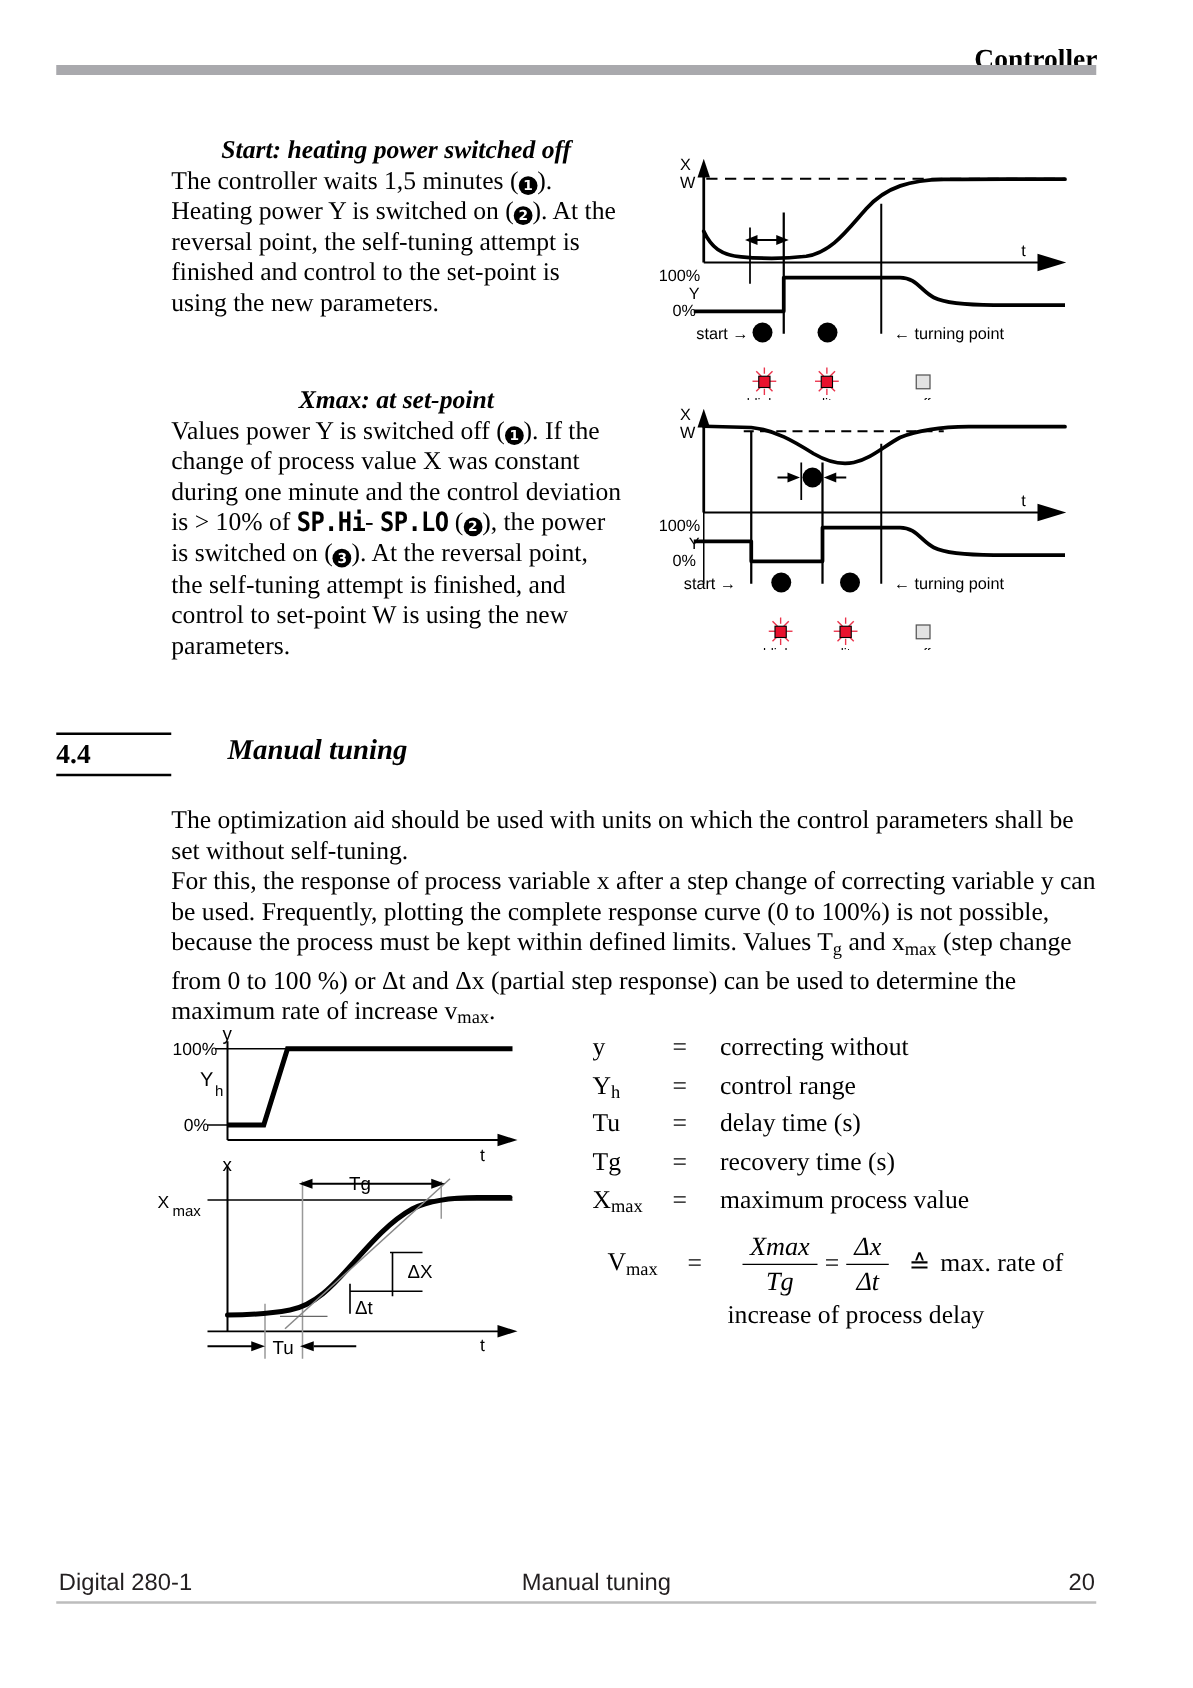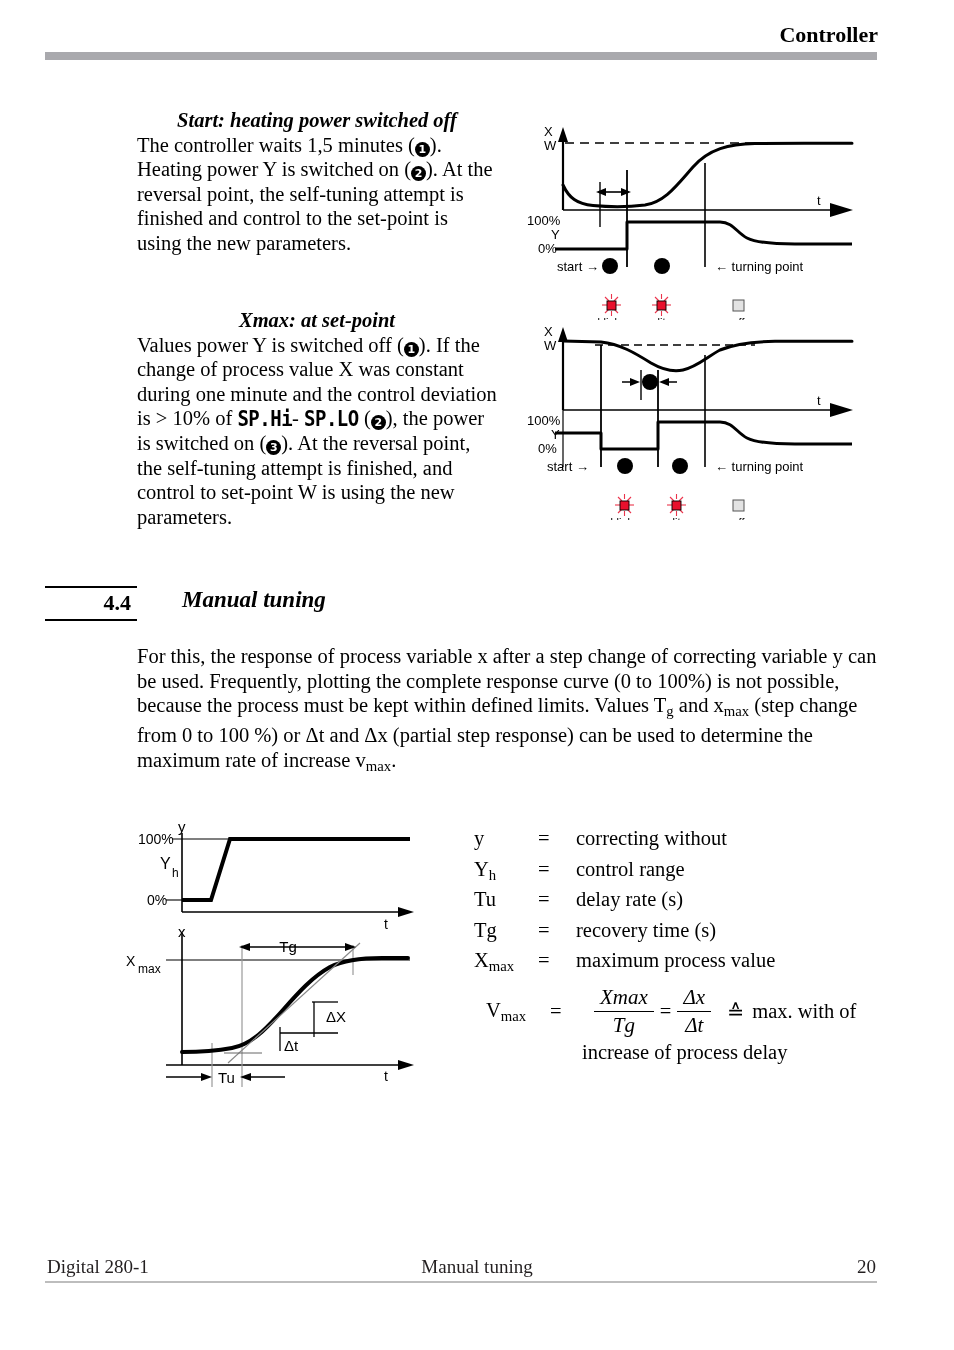--- a/index.html
+++ b/index.html
@@ -17,7 +17,7 @@
 
   
   .hdr-title {
-    position:absolute; right:76px; top:22px;
+    position:absolute; right:76px; top:34px;
     font-family:"Liberation Serif", serif;
     font-weight:bold; font-size:22px; letter-spacing:0px;
   }

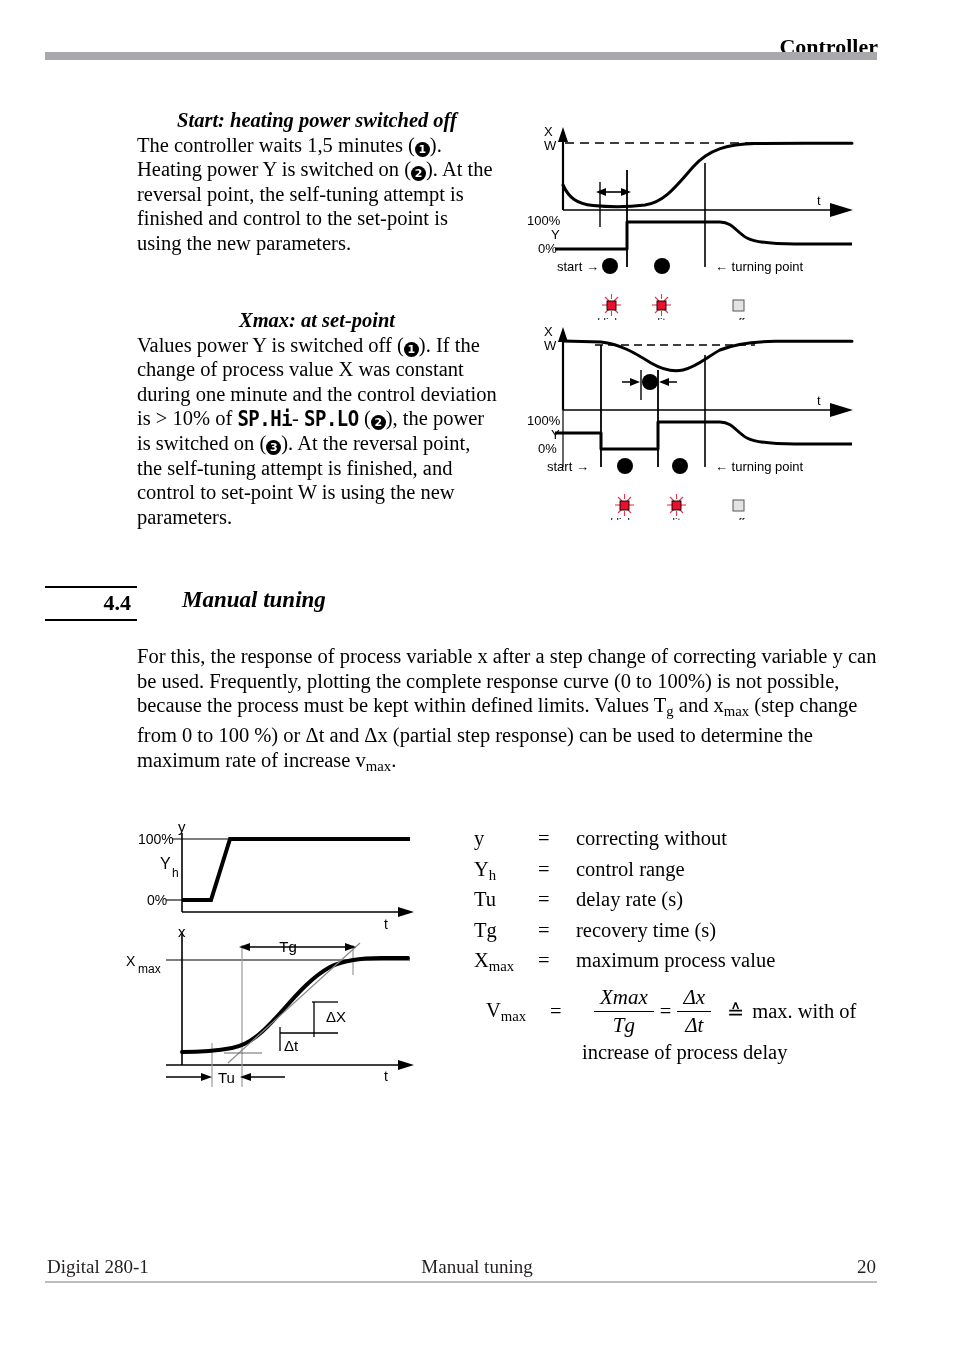--- a/index.html
+++ b/index.html
@@ -60,7 +60,7 @@
   .sec-num-box {
     position:absolute; left:0; top:0; width:92px;
     border-top:2px solid #000; border-bottom:2px solid #000;
-    text-align:right; padding:2px 6px 3px 0;
+    text-align:left; padding:2px 6px 3px 0;
     font-weight:bold; font-size:22px;
   }
   .sec-title {

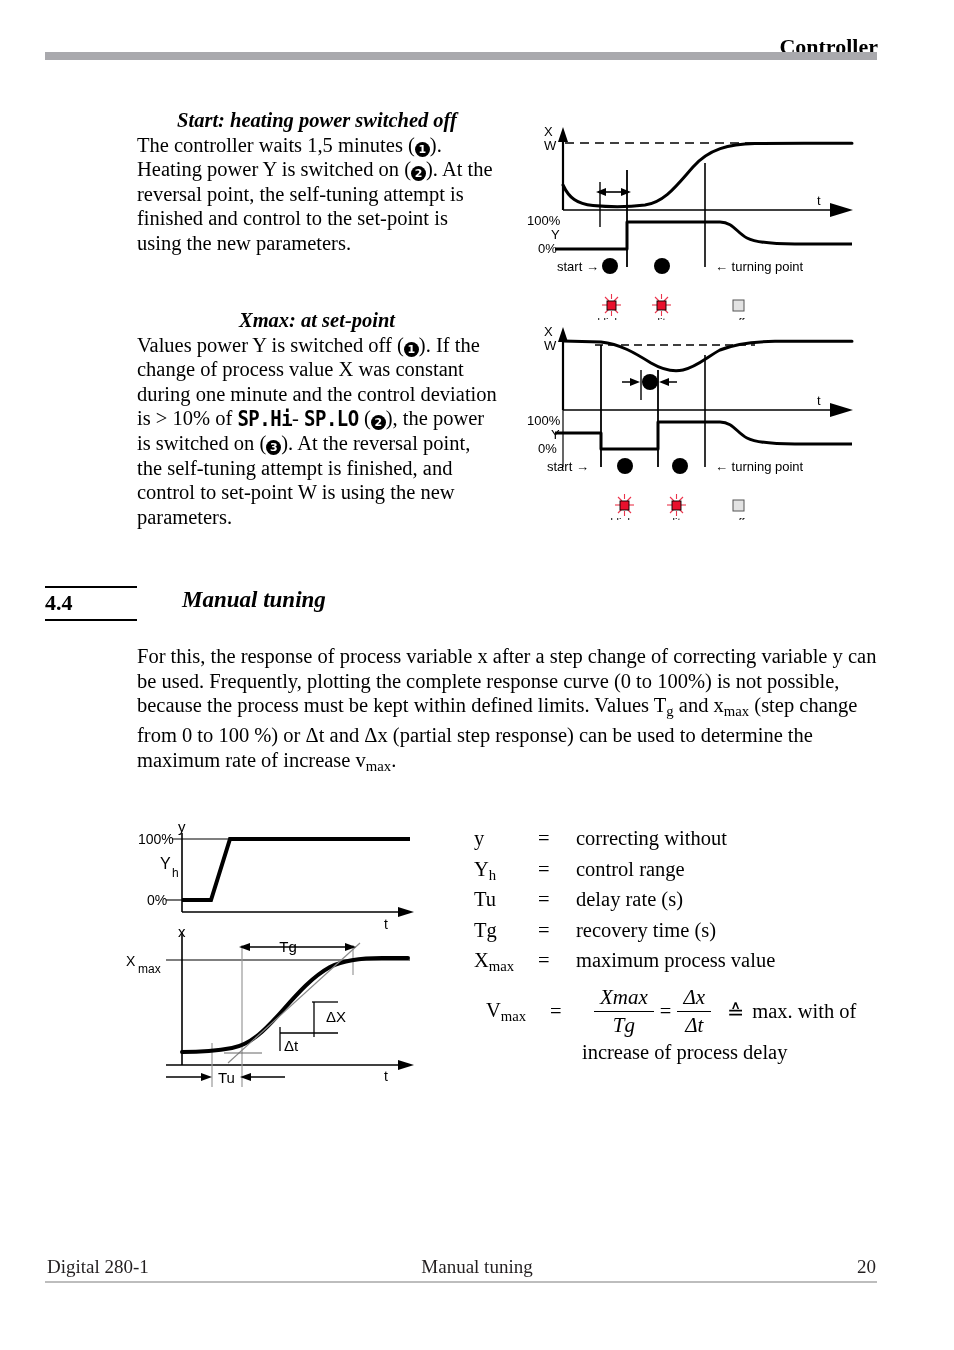--- a/index.html
+++ b/index.html
@@ -129,6 +129,7 @@
   </div>
 
   <div class="body-col">
+    <div>The optimization aid should be used with units on which the control parameters shall be set without self-tuning.</div>
     <div>
       <span>For this, the response of process variable x after a step change of correcting variable y can be used. Frequently, plotting the complete response curve (0 to 100%) is not possible, because the process must  be kept within defined limits. Values T</span><sub>g</sub><span> and x</span><sub>max</sub><span> (step change from 0 to 100 %) or Δt and Δx (partial step response) can be used to determine the maximum rate of increase v</span><sub>max</sub><span>.</span>
     </div>

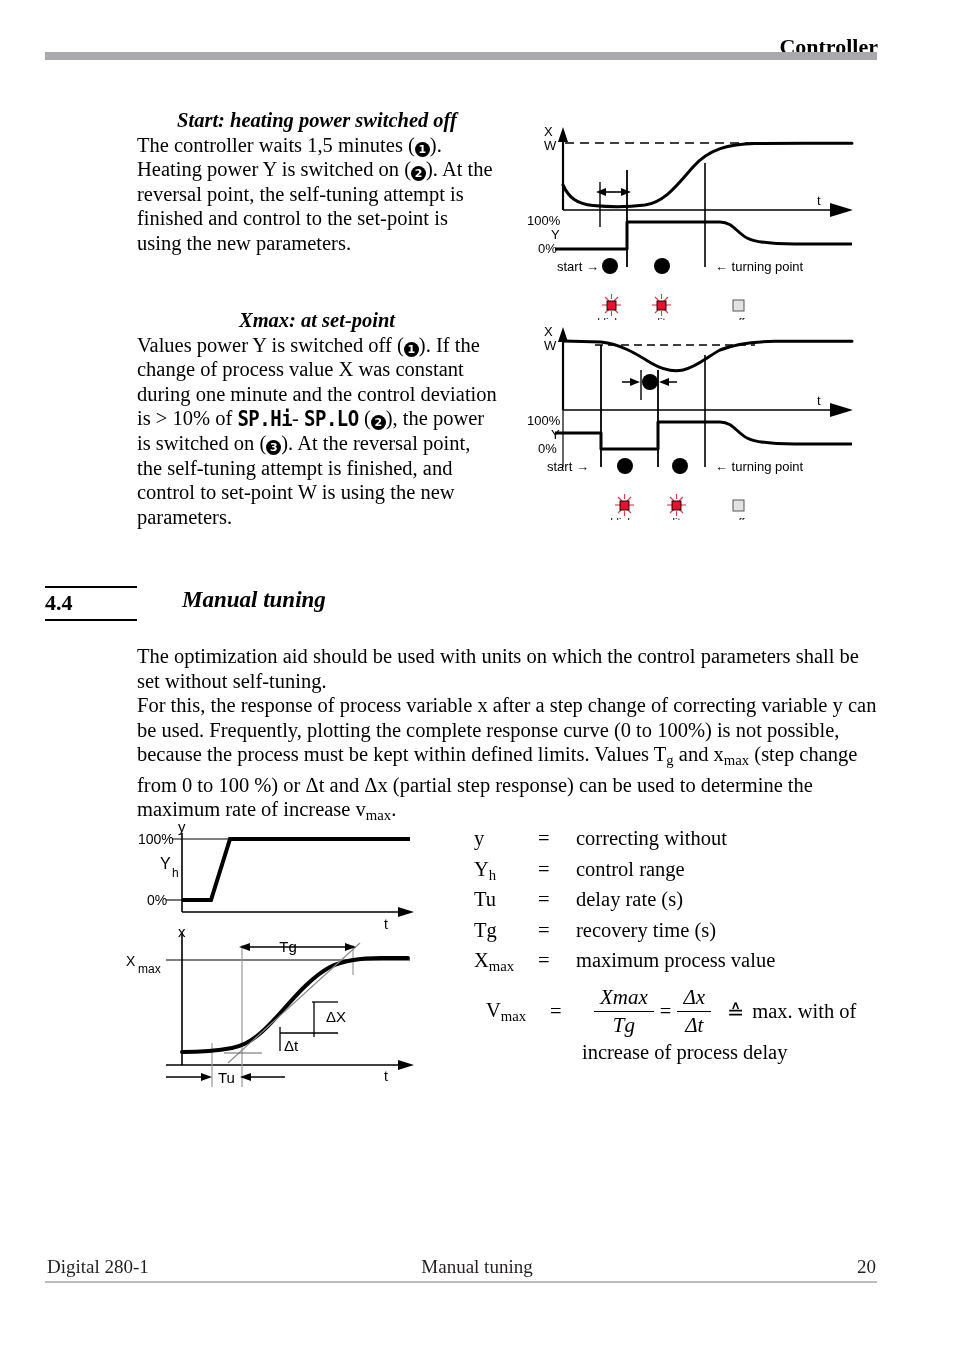--- a/index.html
+++ b/index.html
@@ -149,7 +149,7 @@
     <div class="row">
       <span class="sym"><span>Tu</span><sub></sub></span>
       <span class="eq">=</span>
-      <span class="txt">delay rate (s)</span>
+      <span class="txt">delay time (s)</span>
     </div>
     <div class="row">
       <span class="sym"><span>Tg</span><sub></sub></span>

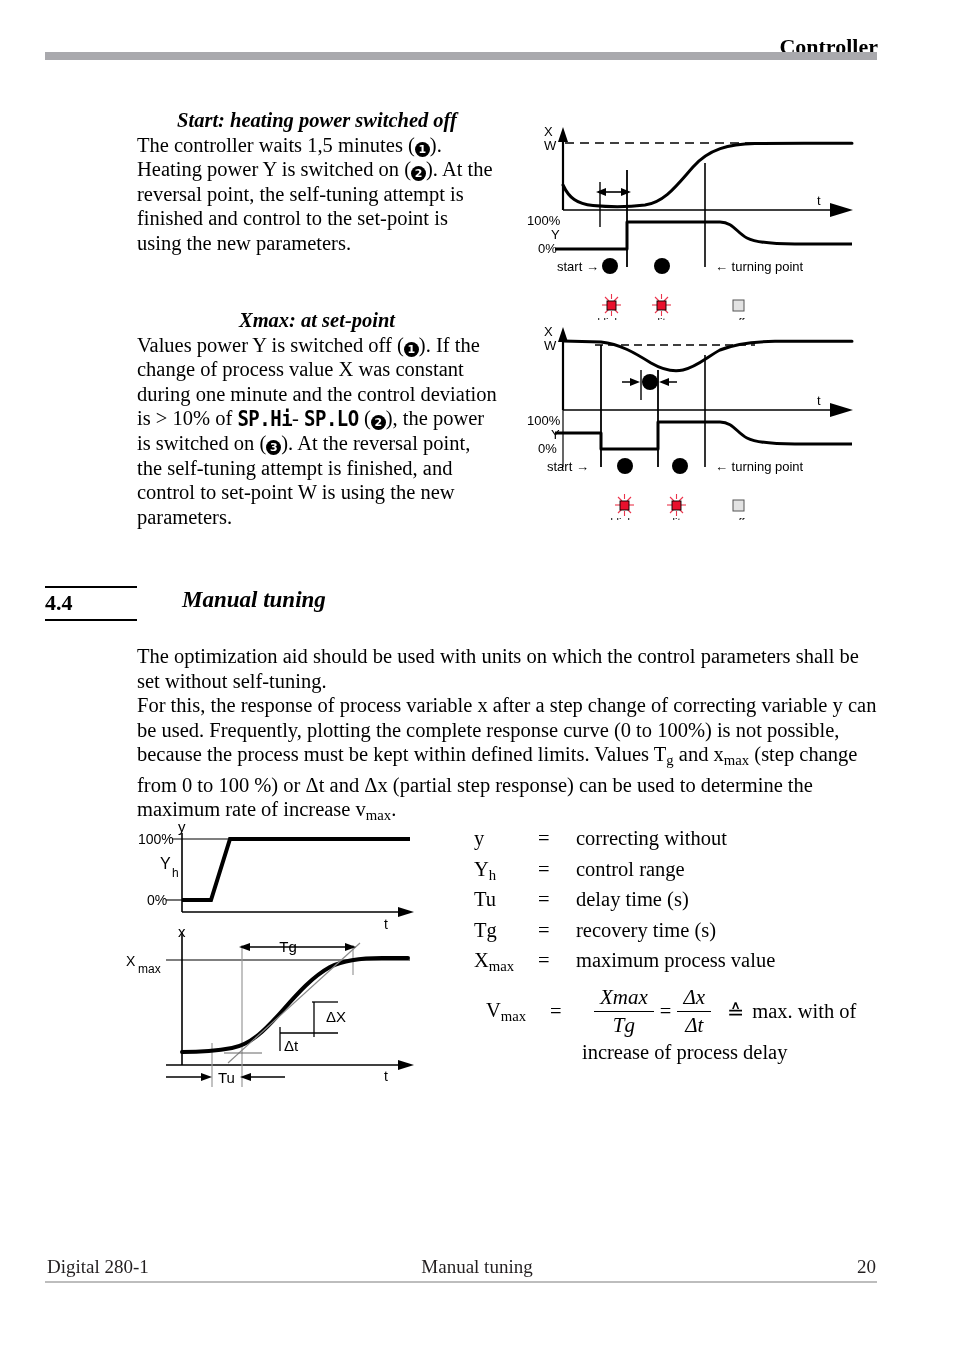--- a/index.html
+++ b/index.html
@@ -177,7 +177,7 @@
         <span class="den">Δt</span>
       </span>
       <span style="margin:0 8px 0 10px;">≙</span>
-      <span>max. with of</span>
+      <span>max. rate of</span>
     </div>
     <div class="f-note">increase of process delay</div>
   </div>

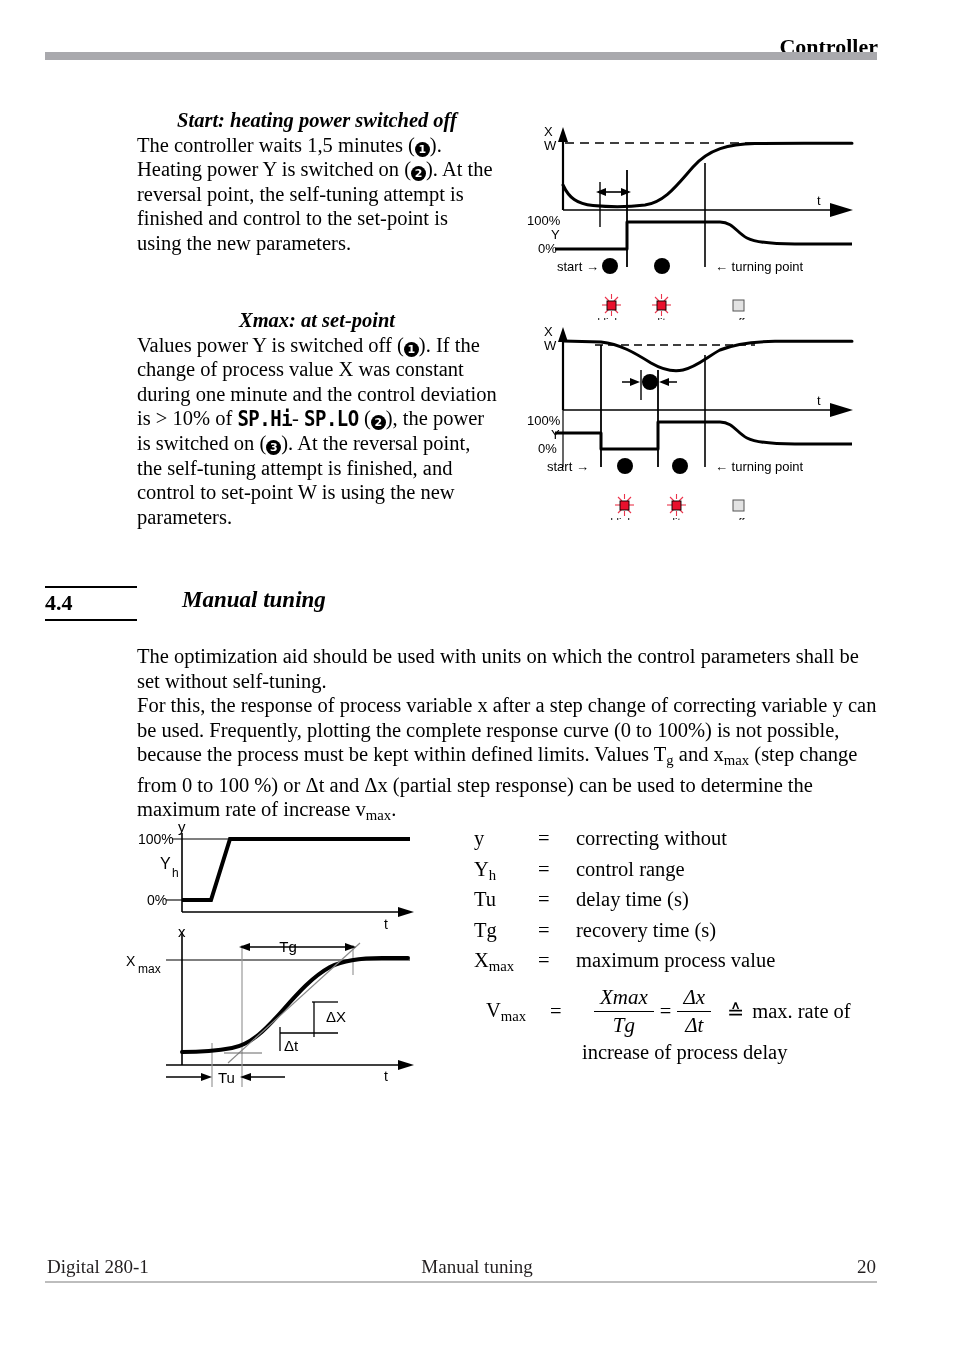--- a/index.html
+++ b/index.html
@@ -32,7 +32,7 @@
     background:#bdbdbd;
   }
   .ftr {
-    position:absolute; top:1256px; font-family:Liberation Serif, serif;
+    position:absolute; top:1256px; font-family:Liberation Sans, sans-serif;
     font-size:19px; color:#231f20;
   }
   .ftr-left { left:47px; }

